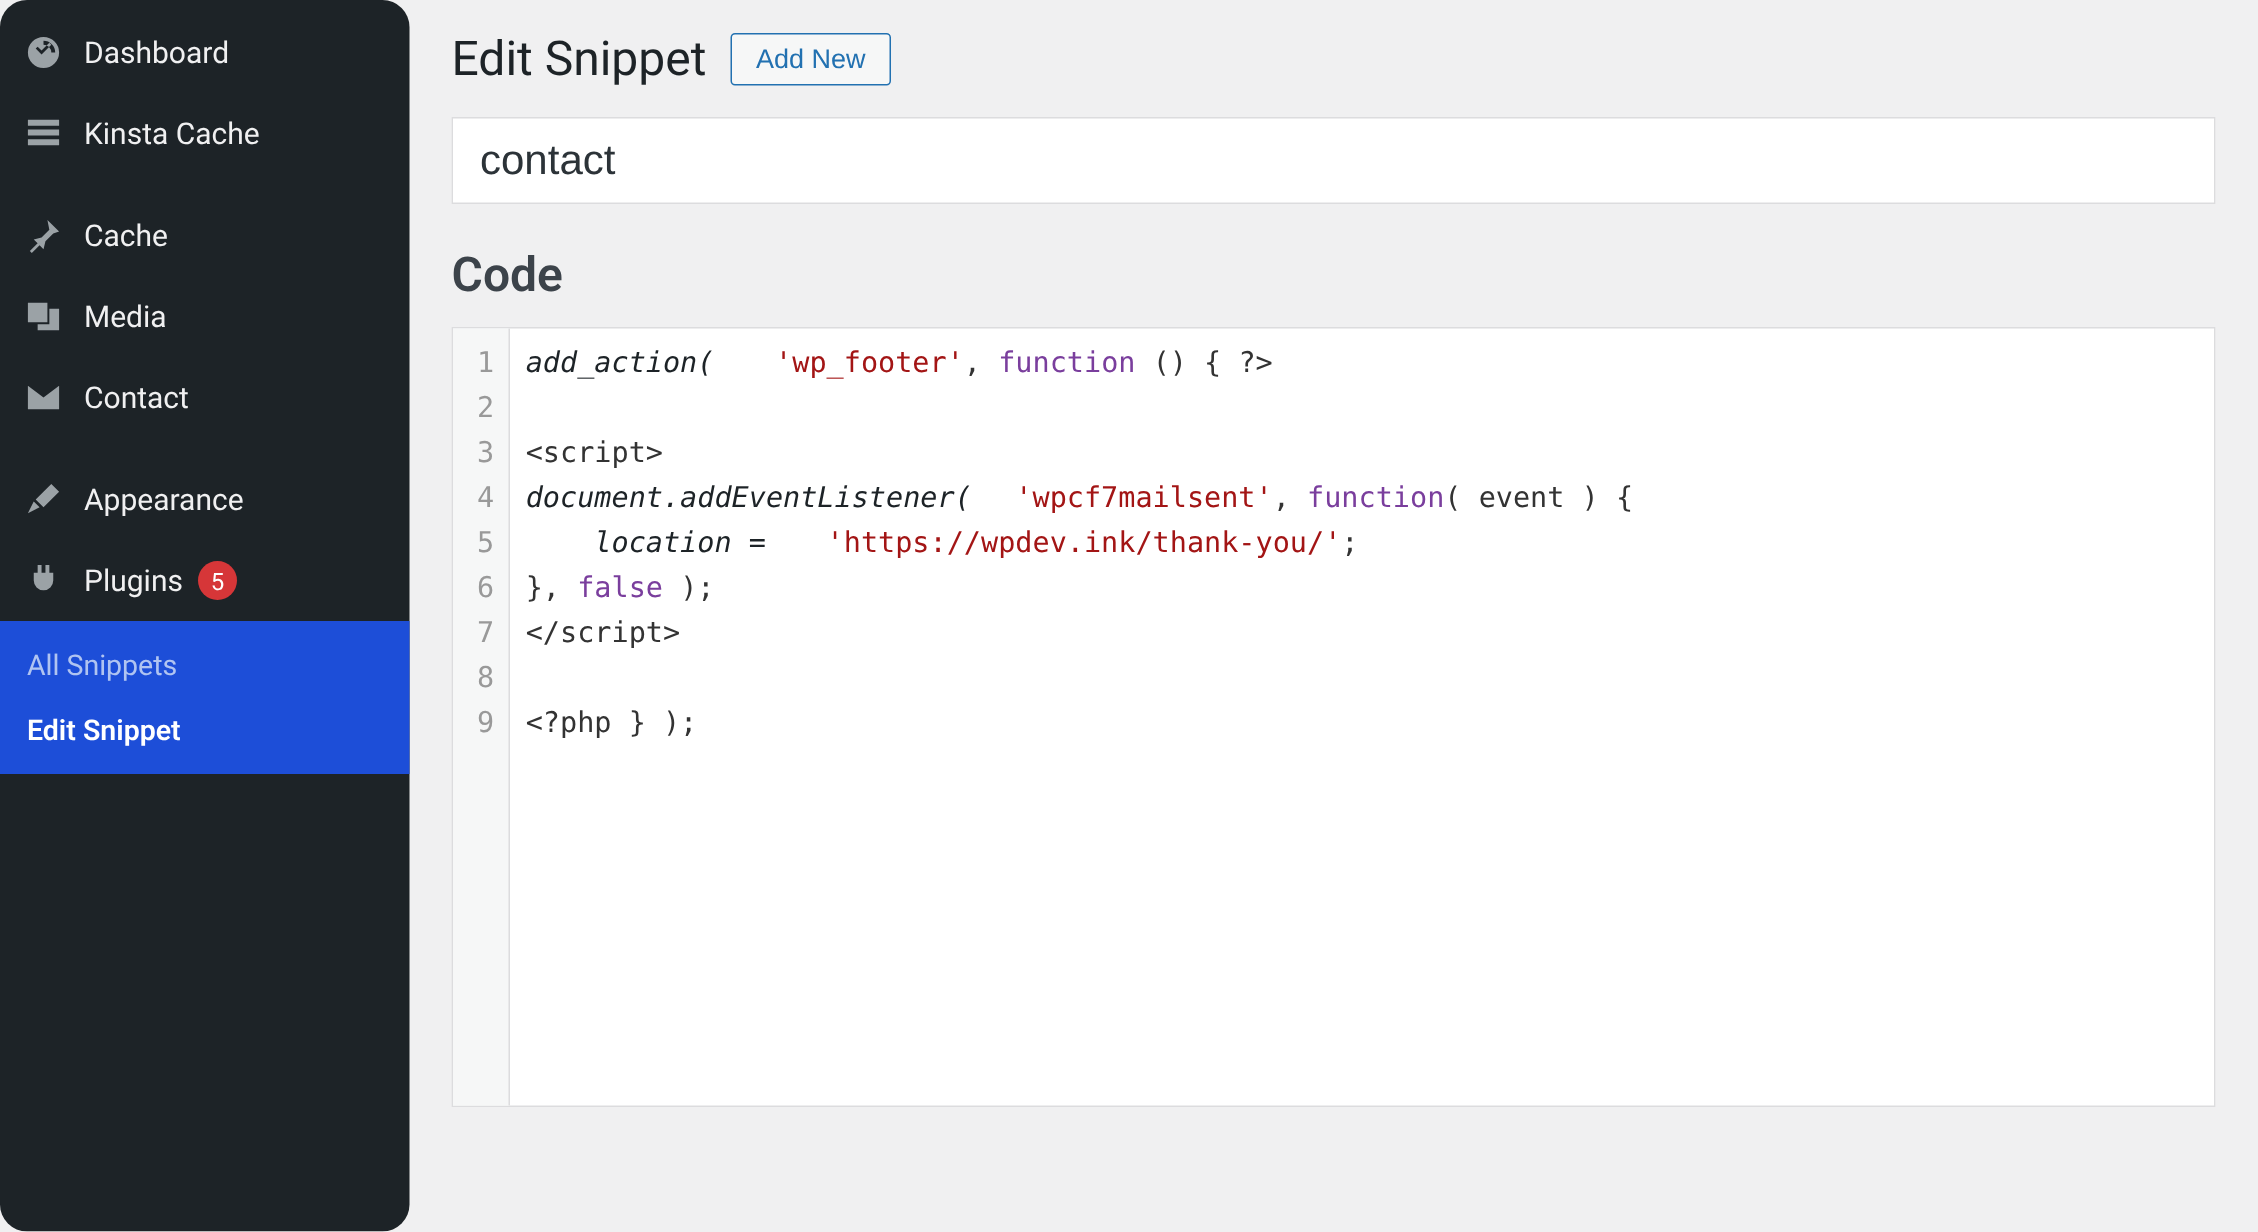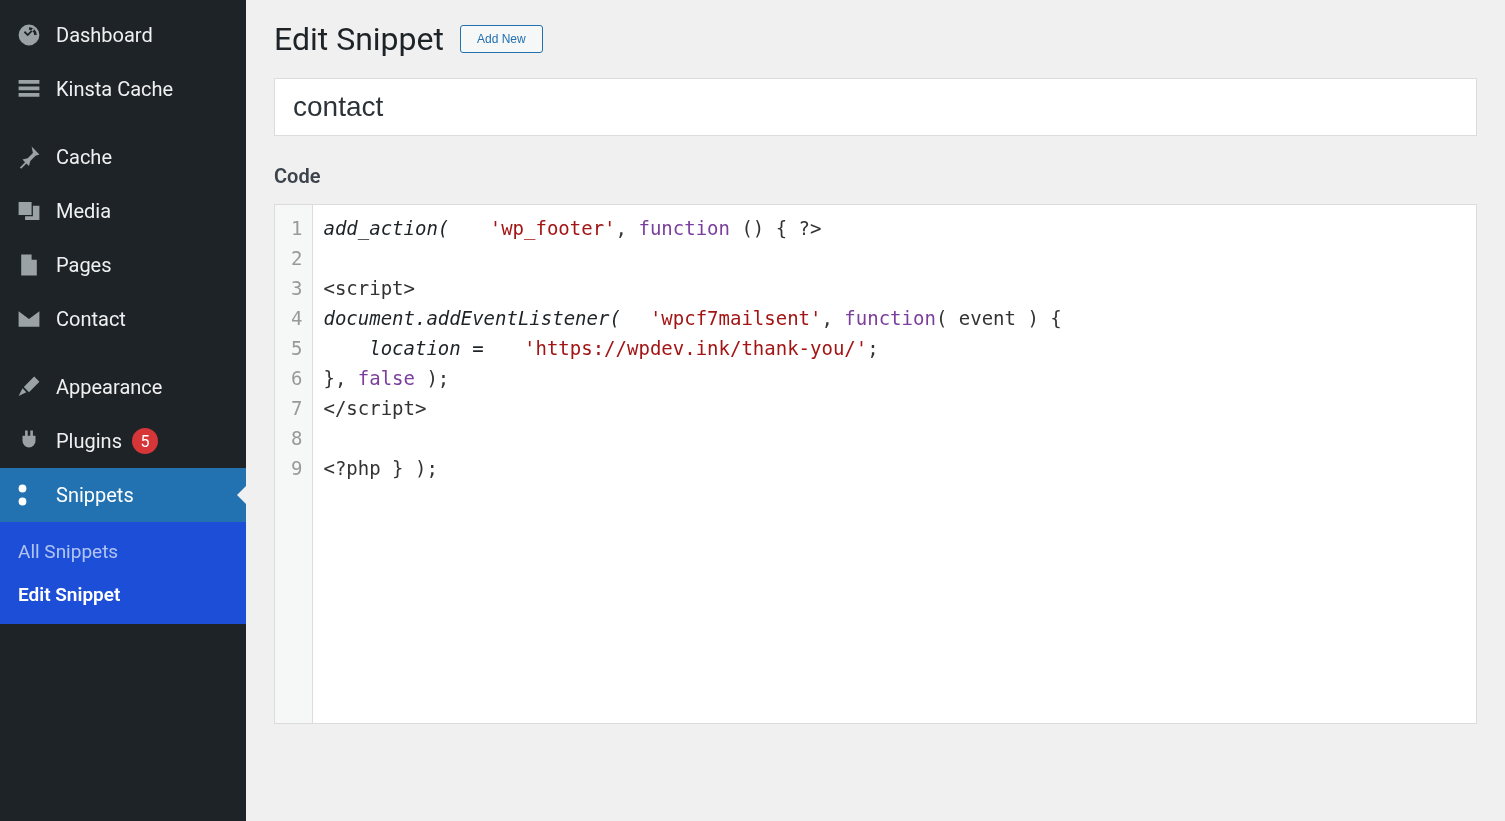--- a/index.html
+++ b/index.html
@@ -12,11 +12,12 @@
   overflow: hidden;
 }
 .sidebar {
-  width: 246px;
+  width: 273px;
   background: #1d2327;
   color: #f0f0f1;
   flex-shrink: 0;
   padding-top: 8px;
+  border-radius: 18px;
 }
 .menu-item {
   display: flex;

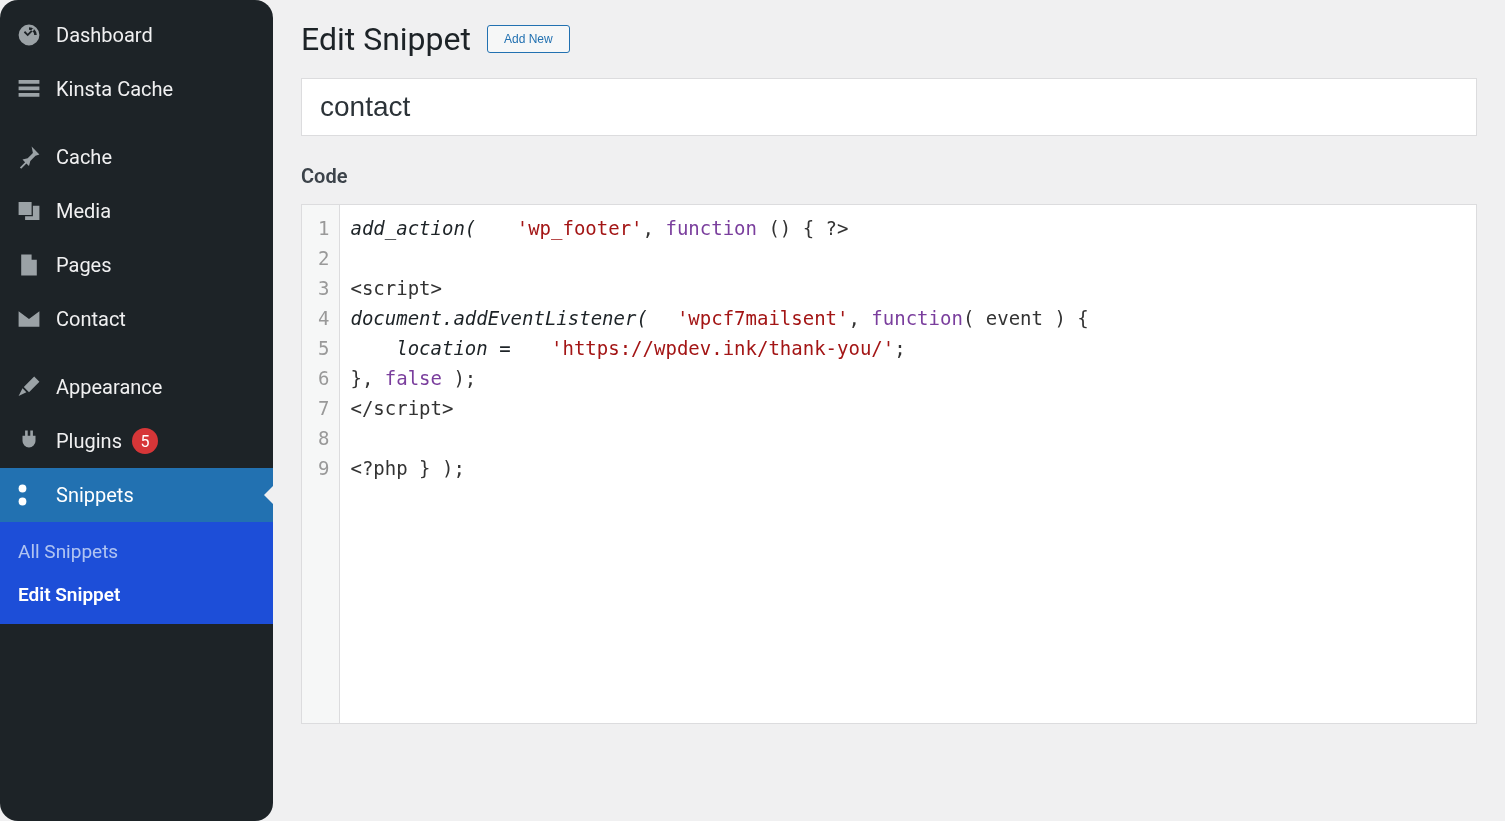--- a/index.html
+++ b/index.html
@@ -99,7 +99,7 @@
   border: 1px solid #2271b1;
   background: #f6f7f7;
   color: #2271b1;
-  font-size: 12px;
+  font-size: 18px;
   padding: 6px 16px;
   border-radius: 3px;
   cursor: pointer;

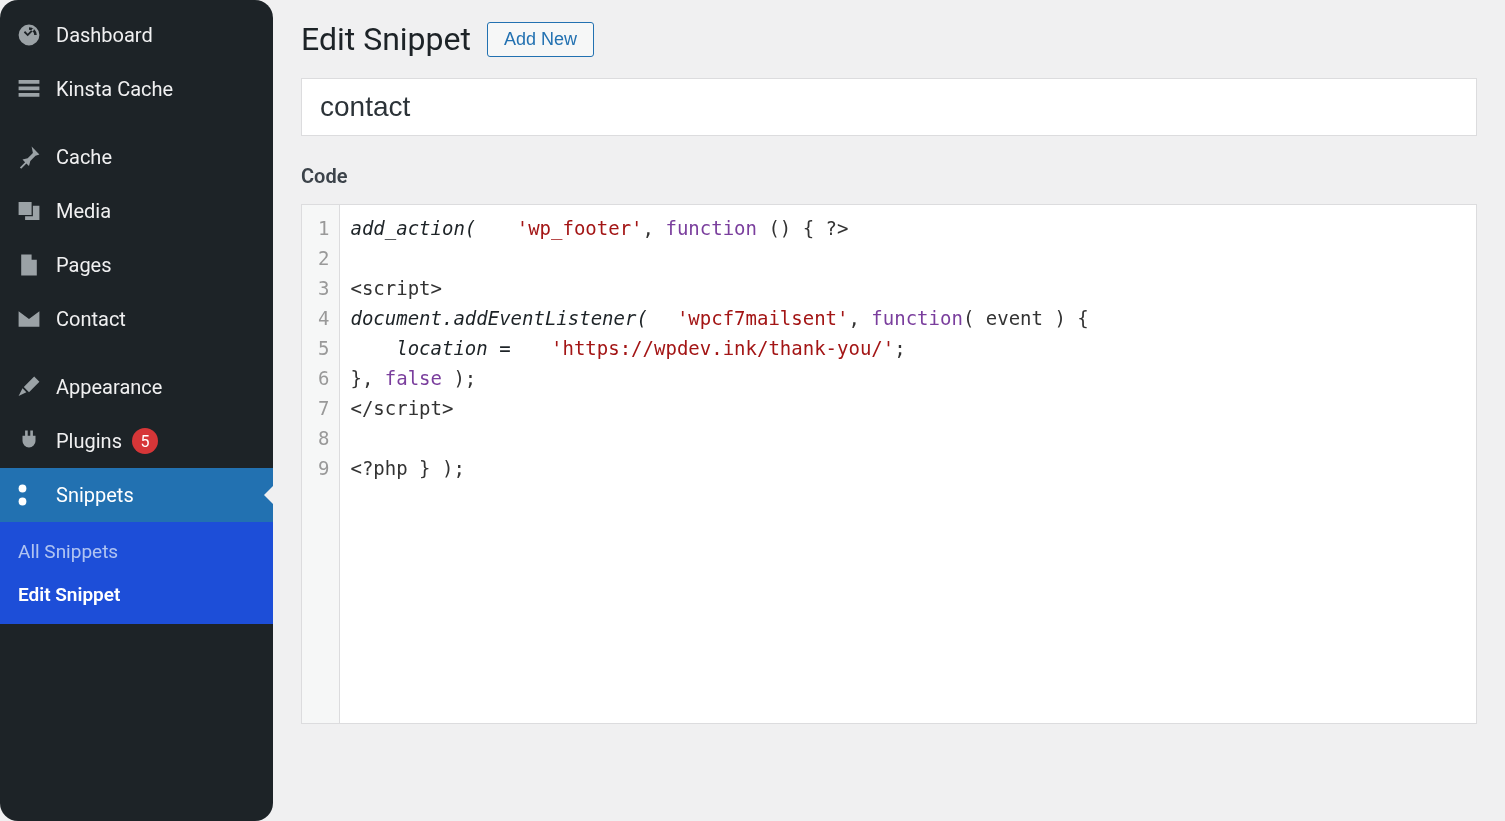--- a/index.html
+++ b/index.html
@@ -114,7 +114,7 @@
   color: #2c3338;
 }
 .section-title {
-  font-size: 20px;
+  font-size: 32px;
   font-weight: 600;
   color: #3c434a;
   margin-bottom: 16px;

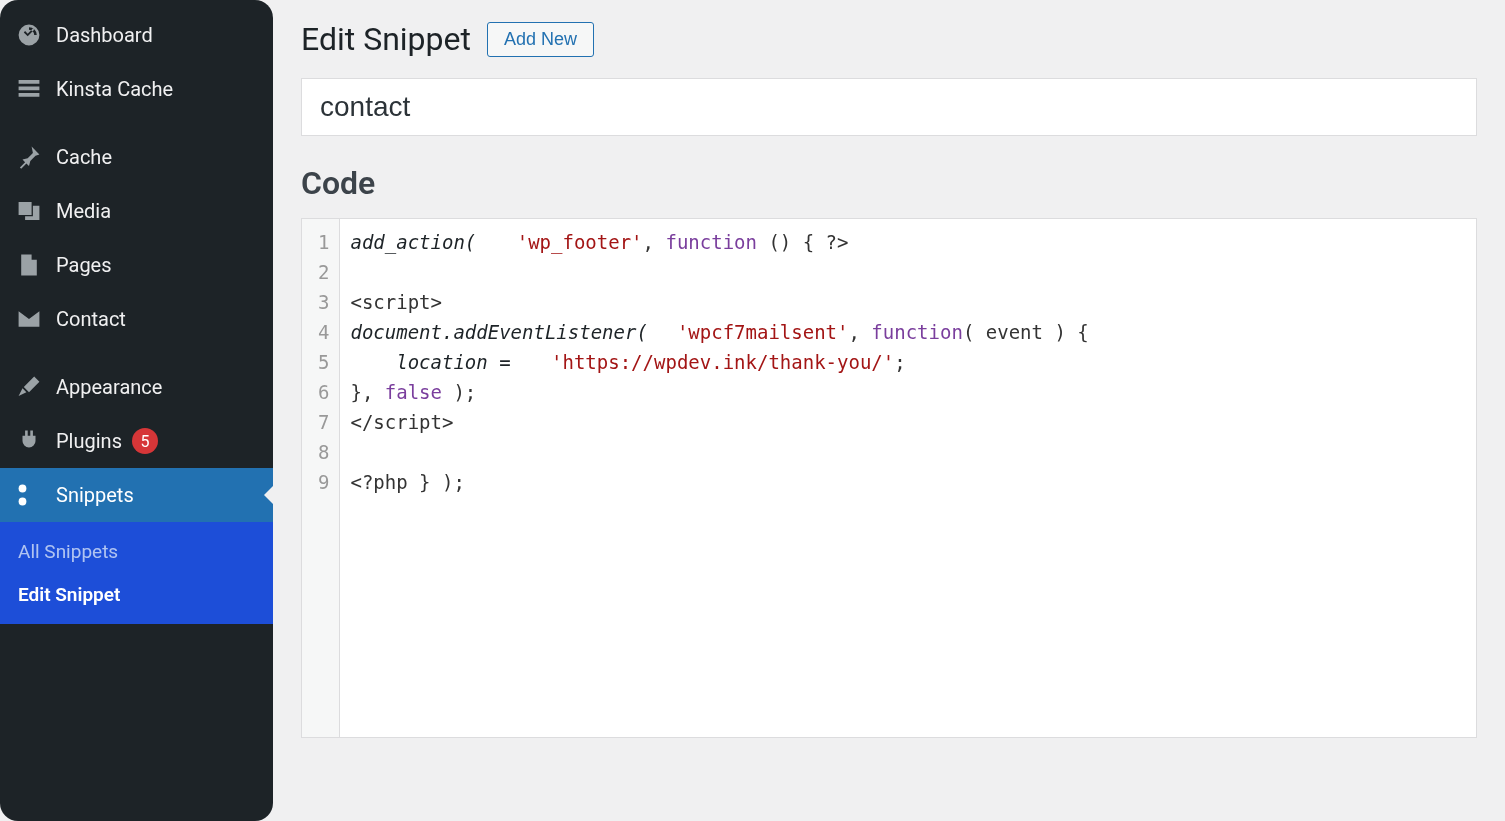--- a/index.html
+++ b/index.html
@@ -183,14 +183,6 @@
         </svg>
       </span>
       <span>Media</span>
-    </div>
-    <div class="menu-item">
-      <span class="menu-icon">
-        <svg viewBox="0 0 20 20">
-          <path d="M4 2h8l4 4v12H4zM12 2v4h4"></path>
-        </svg>
-      </span>
-      <span>Pages</span>
     </div>
     <div class="menu-item">
       <span class="menu-icon">

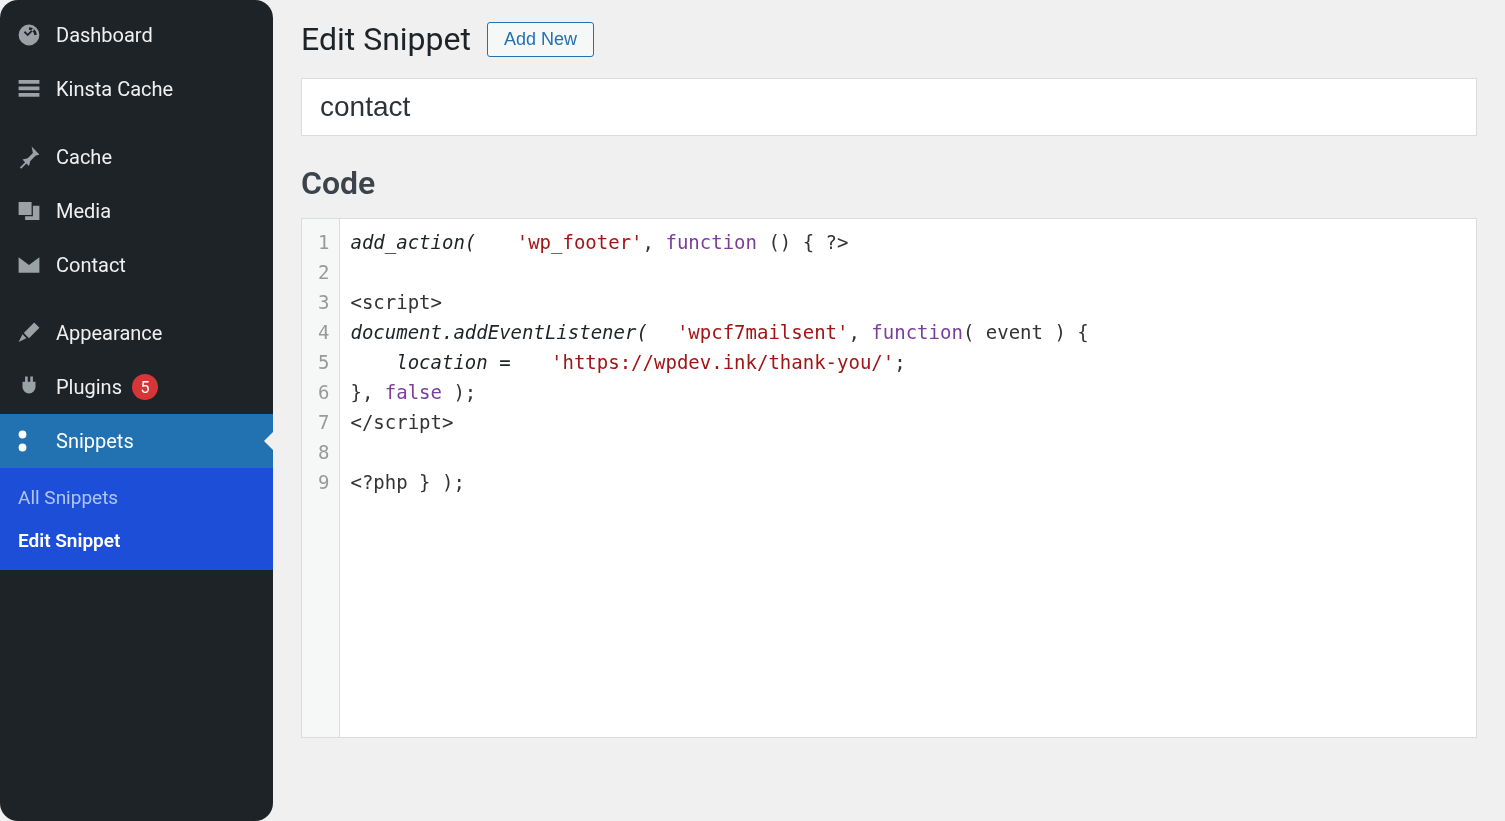--- a/index.html
+++ b/index.html
@@ -209,16 +209,6 @@
       </span>
       <span>Plugins</span>
       <span class="badge">5</span>
-    </div>
-    <div class="menu-item active">
-      <span class="menu-icon">
-        <svg viewBox="0 0 20 20">
-          <circle cx="5" cy="5" r="3"></circle>
-          <circle cx="5" cy="15" r="3"></circle>
-          <path d="M7 7l11 8M7 13L18 5"></path>
-        </svg>
-      </span>
-      <span>Snippets</span>
     </div>
     <div class="submenu">
       <div class="submenu-item">All Snippets</div>

